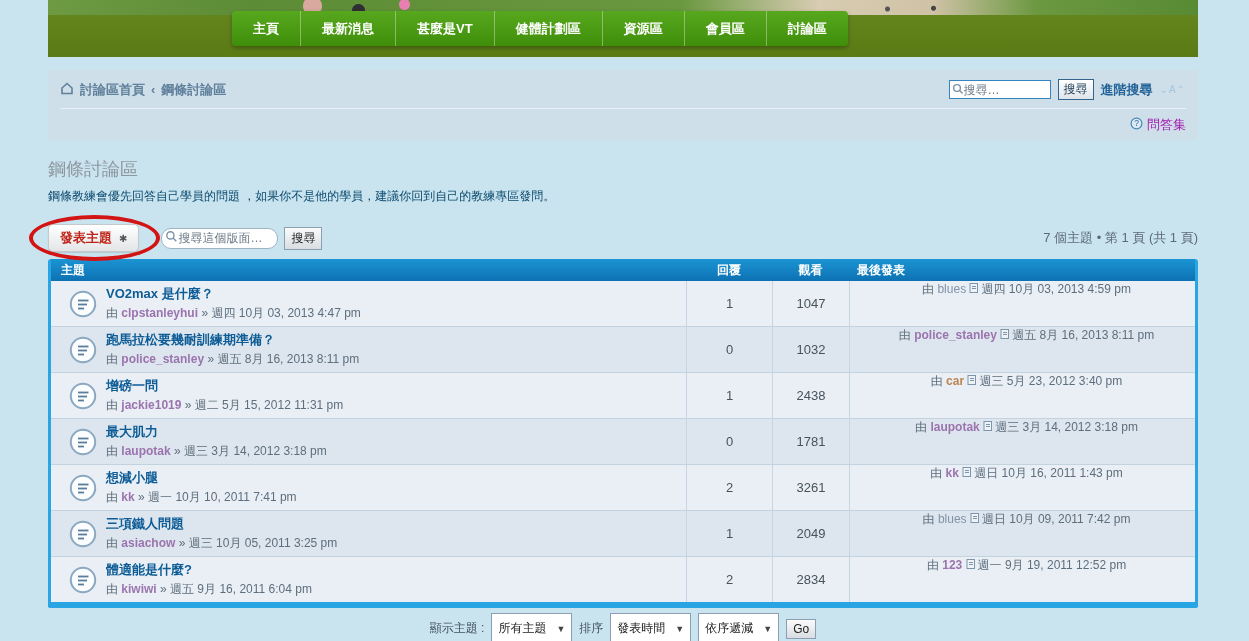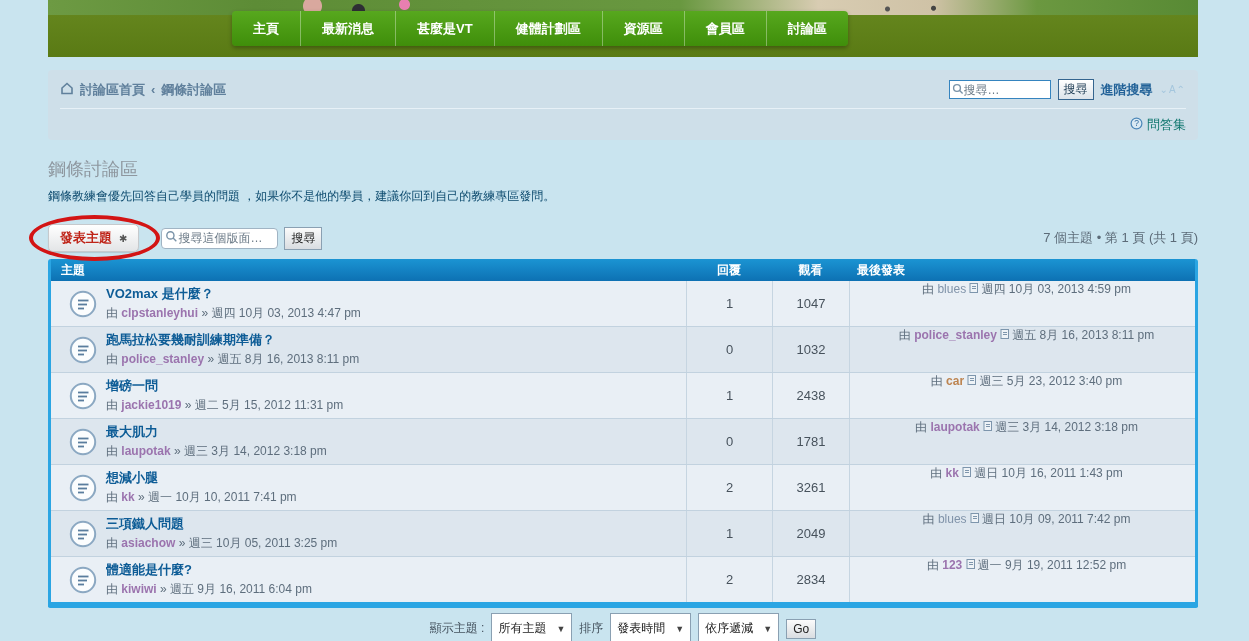--- a/index.html
+++ b/index.html
@@ -43,7 +43,7 @@
   .adv-link { font-size:13px; font-weight:bold; color:#226298; }
   .font-widget { font-size:10px; color:#a4c6dd; letter-spacing:1px; cursor:pointer; }
   .faq-row { display:flex; justify-content:flex-end; align-items:center; gap:4px; padding-top:7px; }
-  .faq-link { font-size:13px; color:#0f766e; }
+  .faq-link { font-size:13px; color:#a21caf; }
 
   
   .forum-title { margin-top:17px; font-size:18px; font-weight:normal; color:#8e979f; }

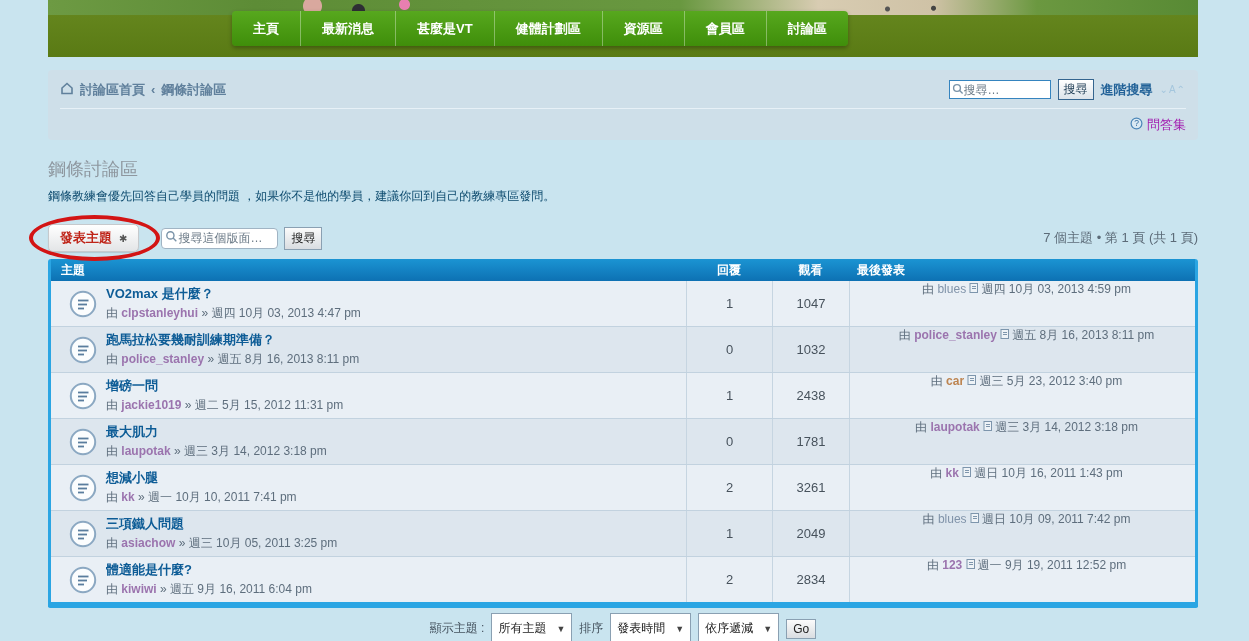--- a/index.html
+++ b/index.html
@@ -59,7 +59,7 @@
   .btn-topic .lbl { color:#bf2418; font-weight:bold; font-size:13px; }
   .btn-topic .star { color:#555; font-size:10px; }
   .forum-search { margin-left:22px; display:inline-flex; align-items:center; gap:6px; }
-  .fsearch-wrap { display:inline-flex; align-items:center; background:#fff; border:1px solid #a0b4c4; border-radius:4px;
+  .fsearch-wrap { display:inline-flex; align-items:center; background:#fff; border:1px solid #a0b4c4; border-radius:10px;
     height:21px; padding:0 3px; }
   .fsearch-wrap input { border:none; outline:none; width:96px; font-size:12px; color:#444; background:transparent;
     font-family:"Liberation Sans", sans-serif; }

